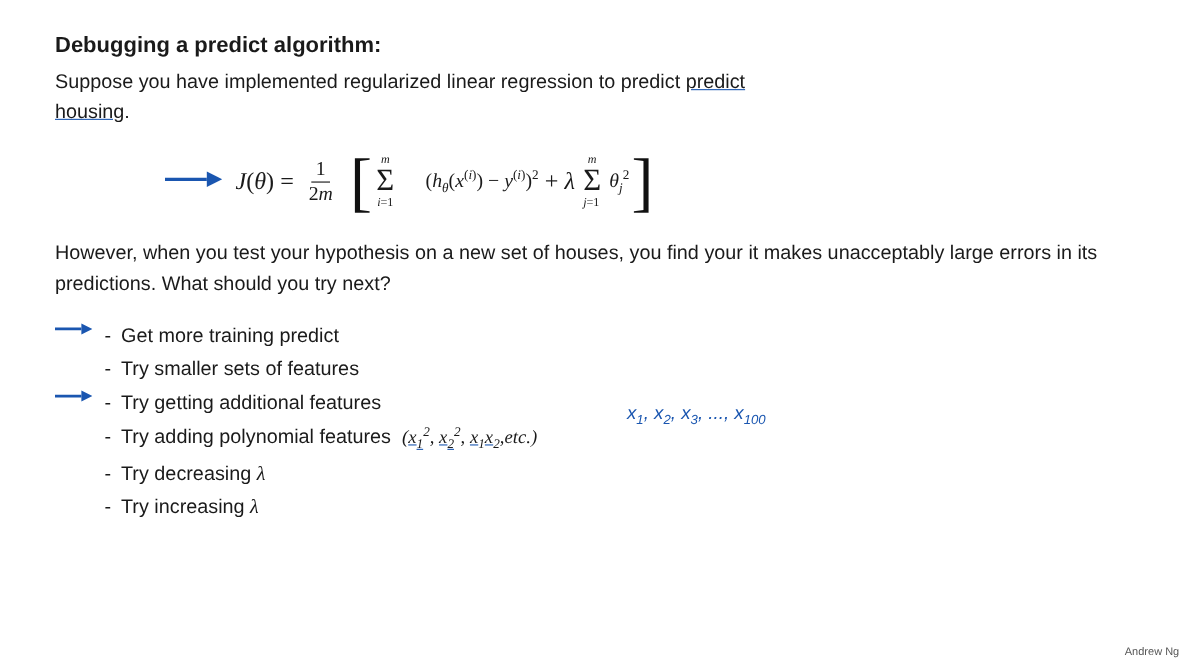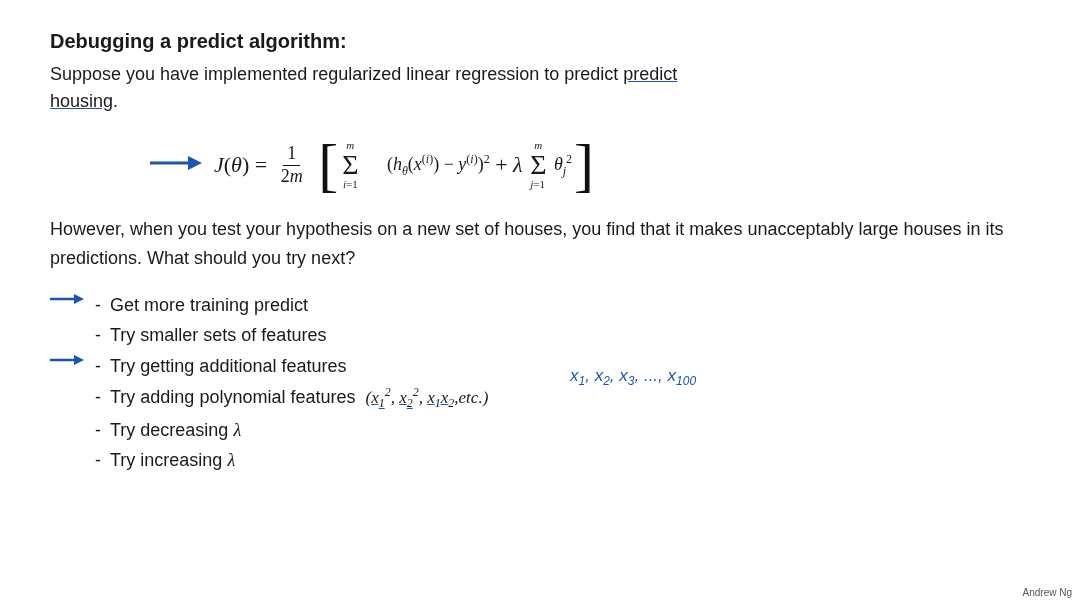--- a/index.html
+++ b/index.html
@@ -202,7 +202,7 @@
     </span>
   </div>
 
-  <div class="hypothesis-text">However, when you test your hypothesis on a new set of houses, you find that it makes unacceptably large houses in its predictions. What should you try next?</div>
+  <div class="hypothesis-text">However, when you test your hypothesis on a new set of houses, you find your it makes unacceptably large errors in its predictions. What should you try next?</div>
 
   <div class="list-section">
 

